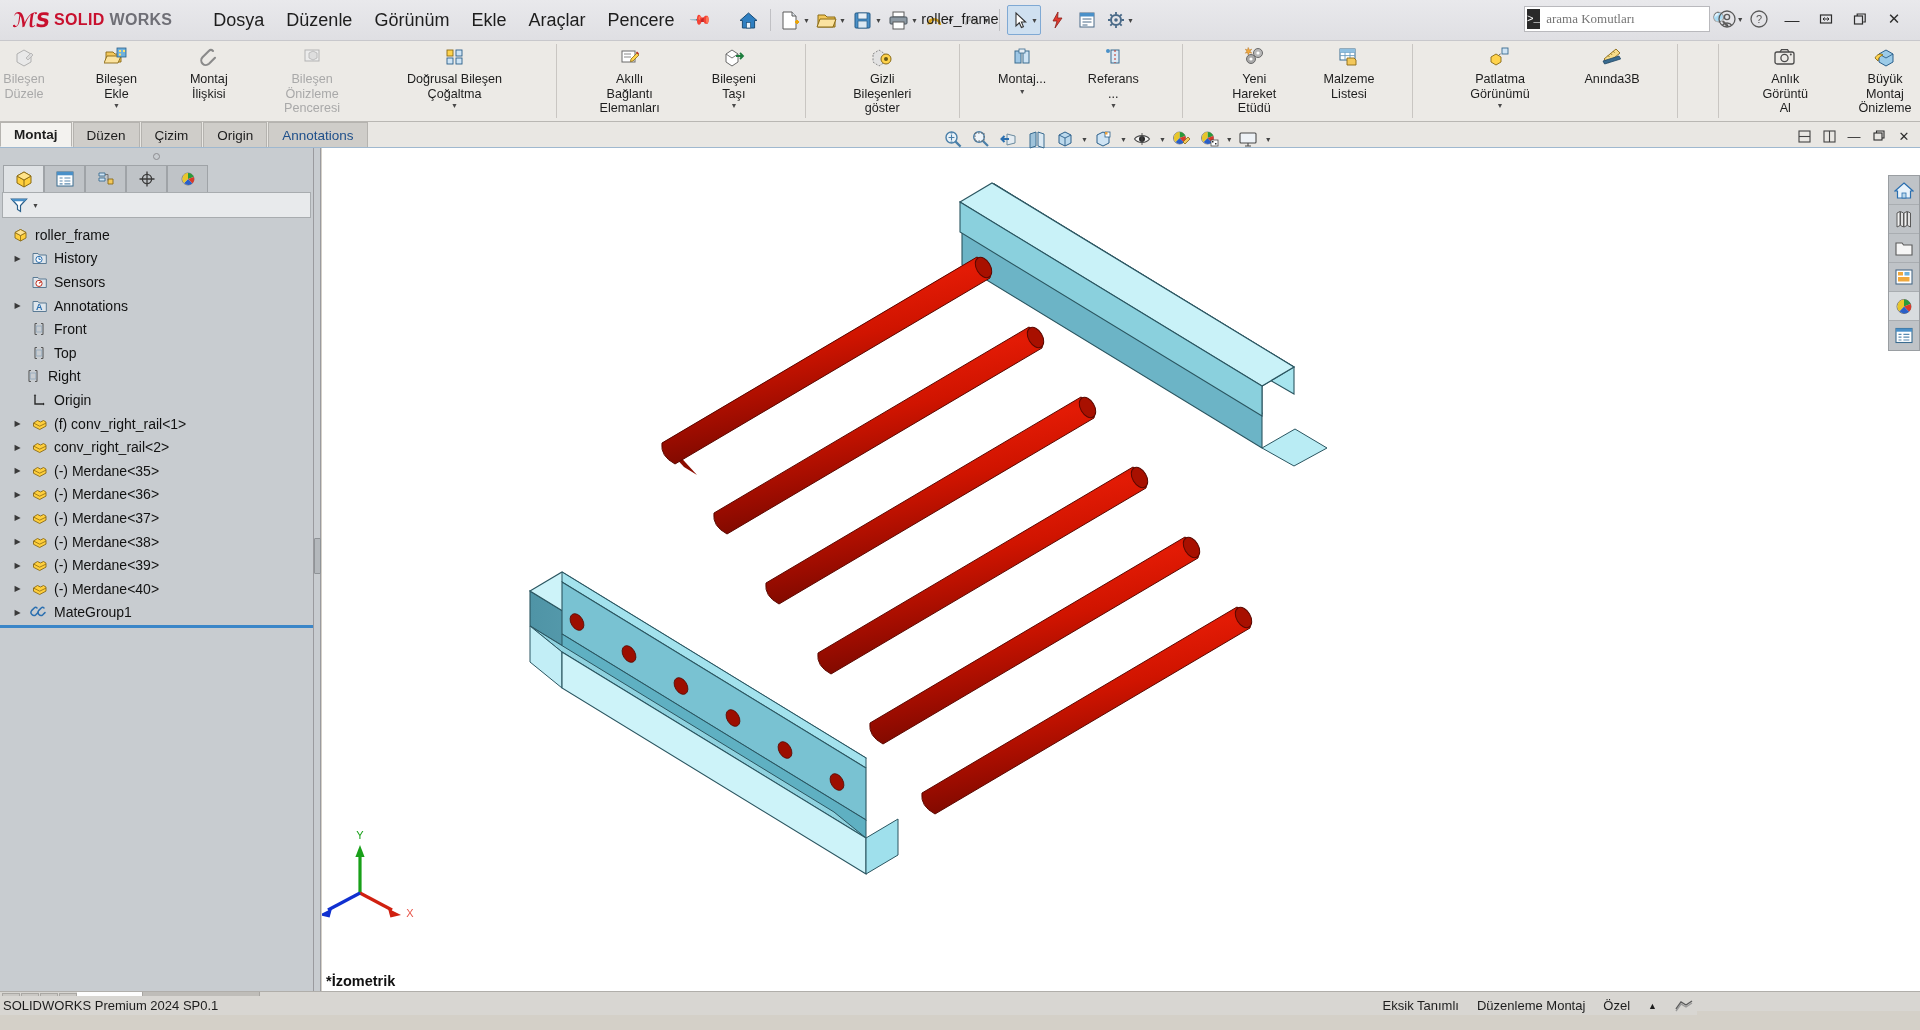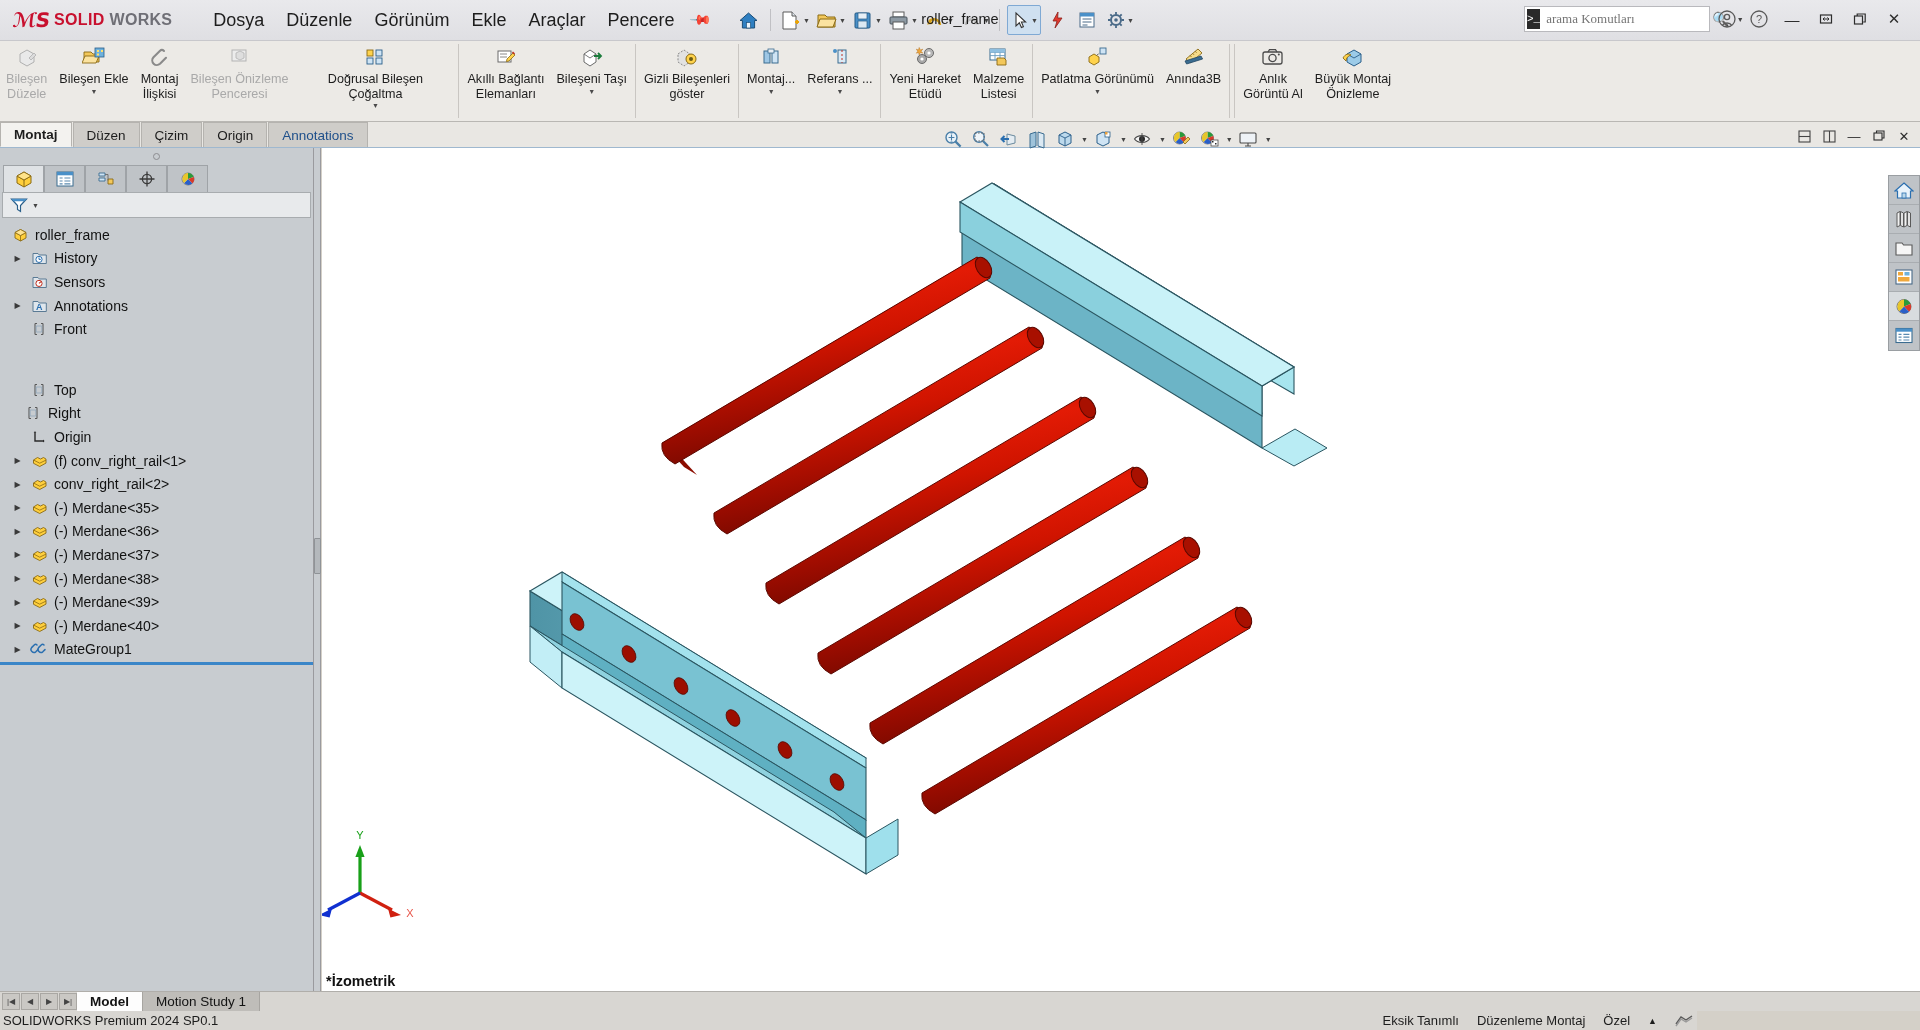--- a/index.html
+++ b/index.html
@@ -74,7 +74,7 @@
   .ribbon {
     position:absolute; left:0; top:41px; width:1920px; height:81px;
     background:#eceae6; border-bottom:1px solid #b9b7b3;
-    display:flex; align-items:stretch;
+    display:flex; align-items:stretch;gap:36px;
   }
   .rb-item {
     display:flex; flex-direction:column; align-items:center; justify-content:flex-start;

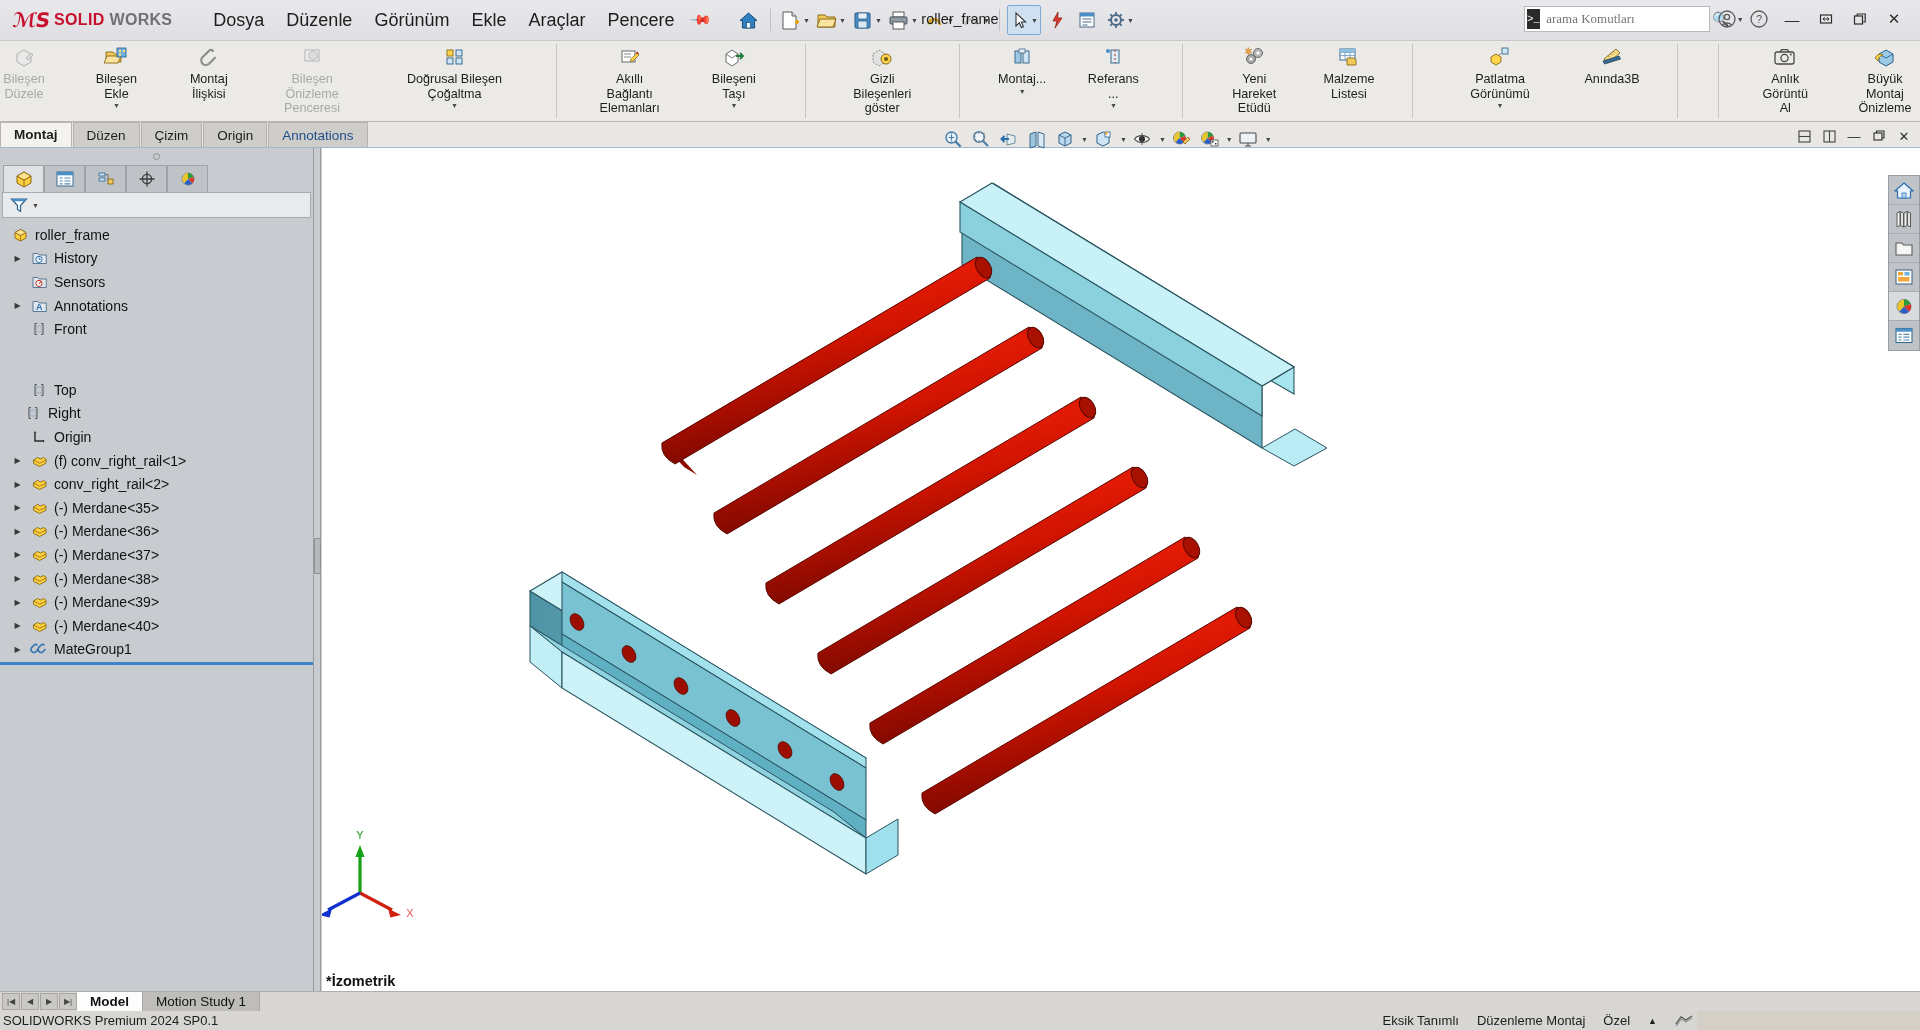--- a/index.html
+++ b/index.html
@@ -788,7 +788,7 @@
         <span class="tlab">Front</span>
       </div>
 
-      <div class="trow" style="padding-left:8px;margin-top:37px;">
+      <div class="trow" style="padding-left:8px;">
         <span class="texp"></span>
         <span class="tico">
           <svg width="17" height="16" viewBox="0 0 17 16">

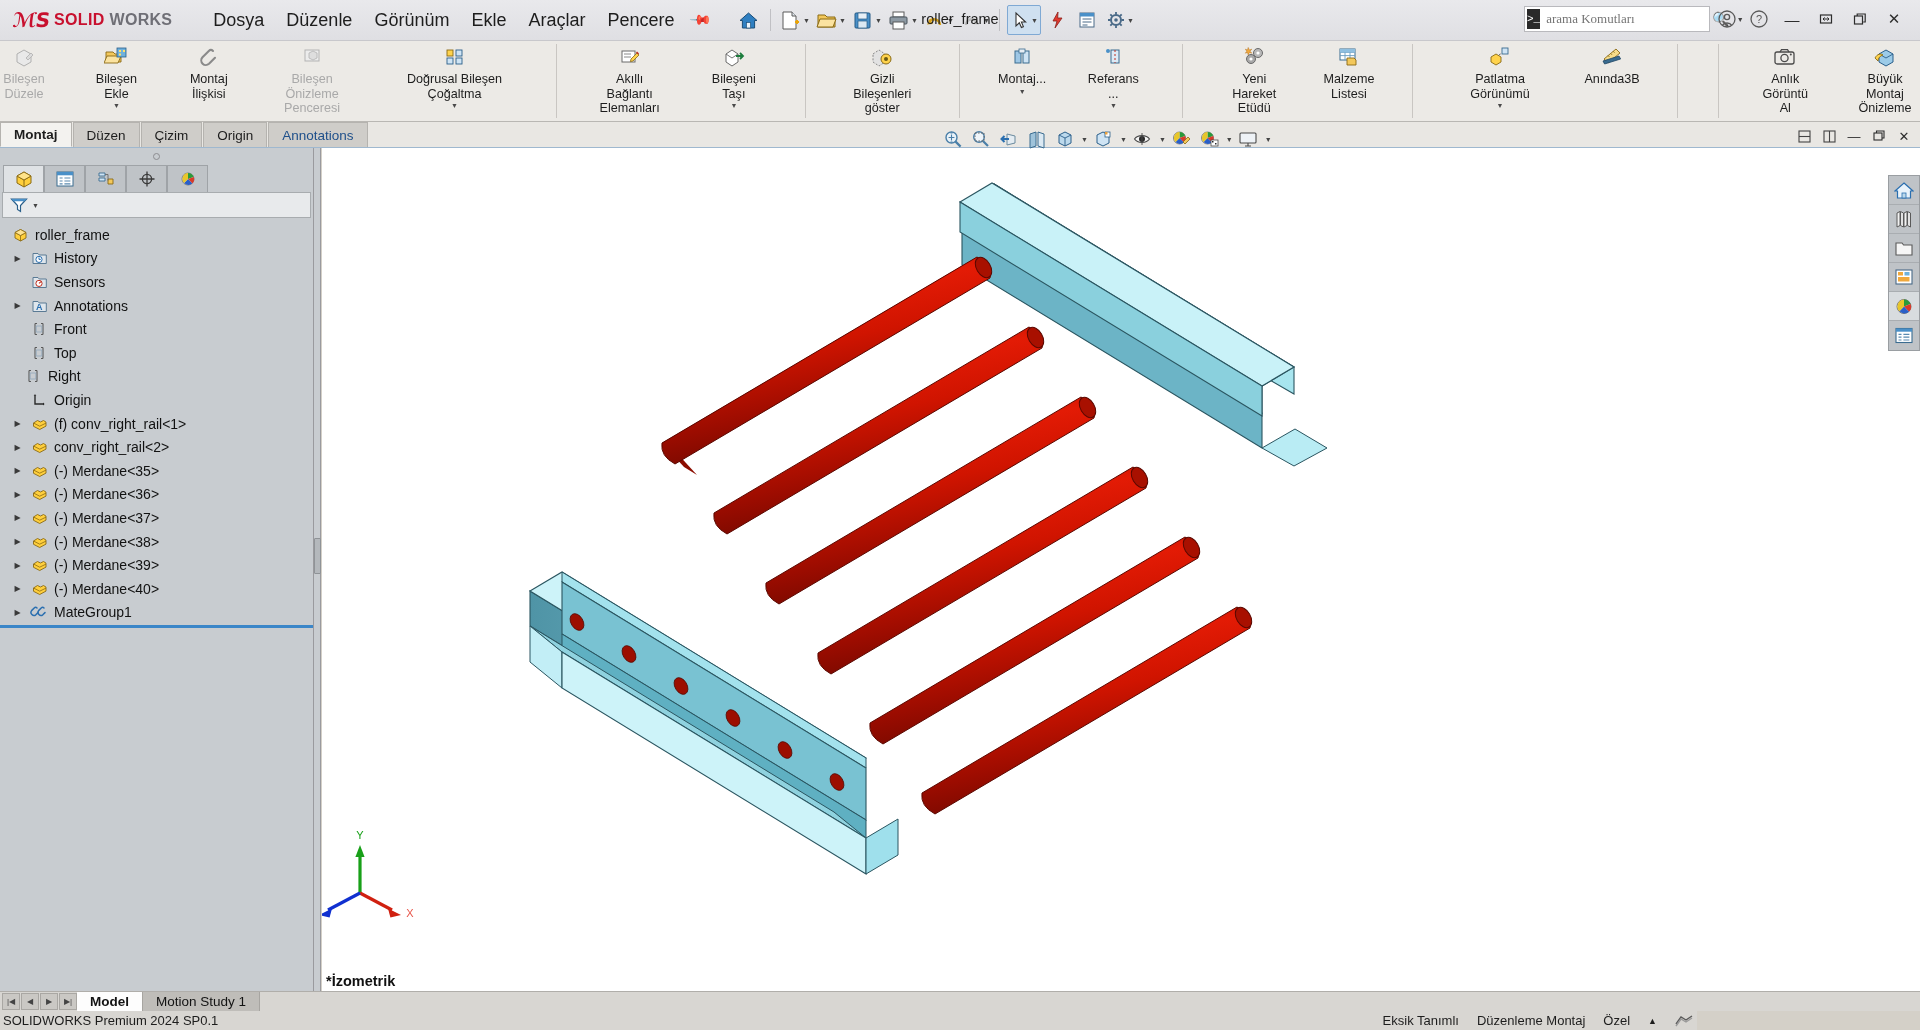--- a/index.html
+++ b/index.html
@@ -199,7 +199,7 @@
 
   
   .statusbar {
-    position:absolute; left:0; bottom:0; width:1697px; height:19px;
+    position:absolute; left:0; bottom:15px; width:1697px; height:19px;
     background:#d8d6d2; display:flex; align-items:center; font-size:13px; color:#1d1d1d;
   }
   .st-left { margin-left:3px; }

